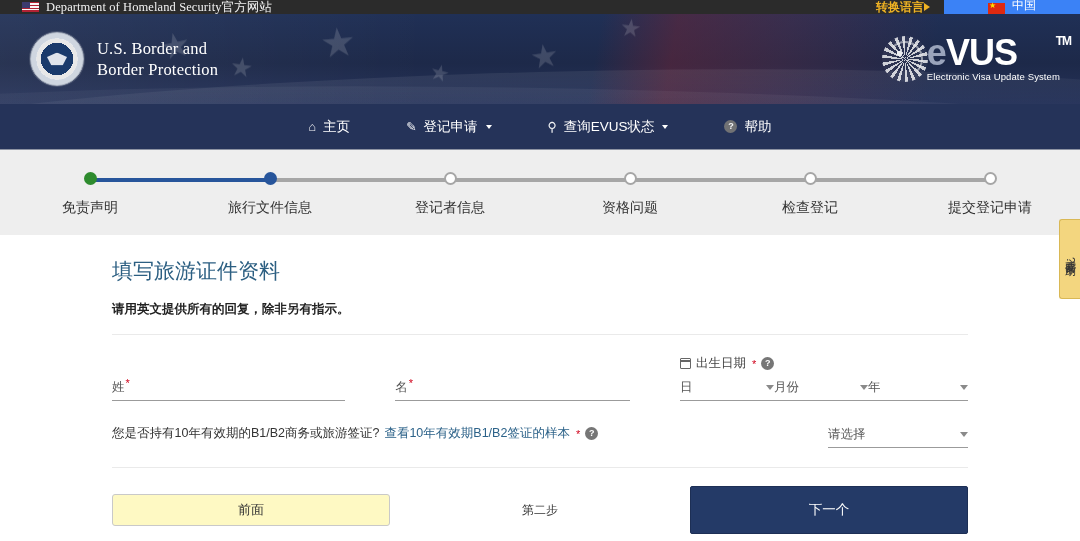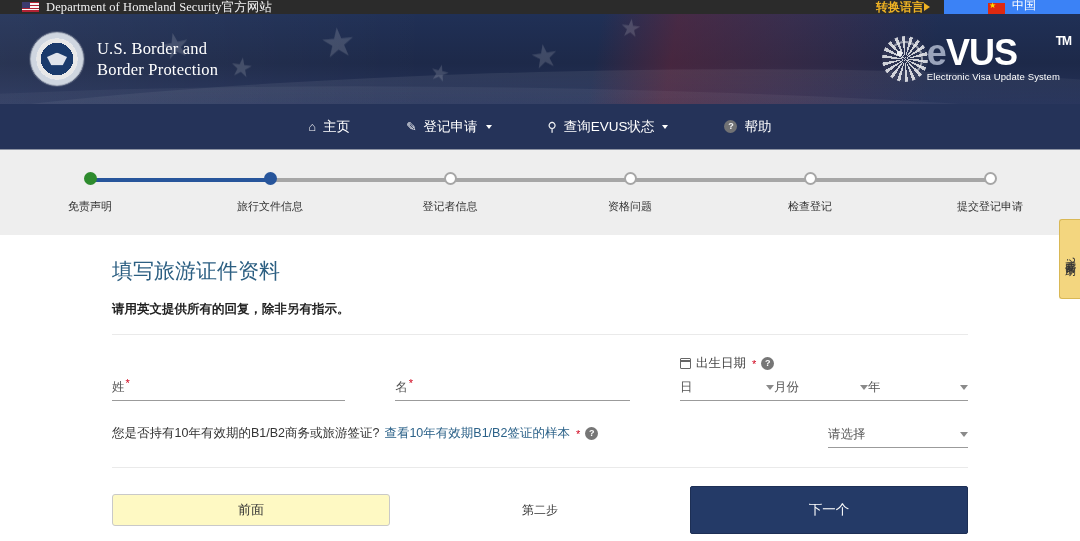--- a/index.html
+++ b/index.html
@@ -258,7 +258,7 @@
   .step.current .dot { background: #27559b; border-color: #27559b; }
   .step-label {
     margin-top: 14px;
-    font-size: 11px;
+    font-size: 14px;
     color: #333333;
     white-space: nowrap;
   }

